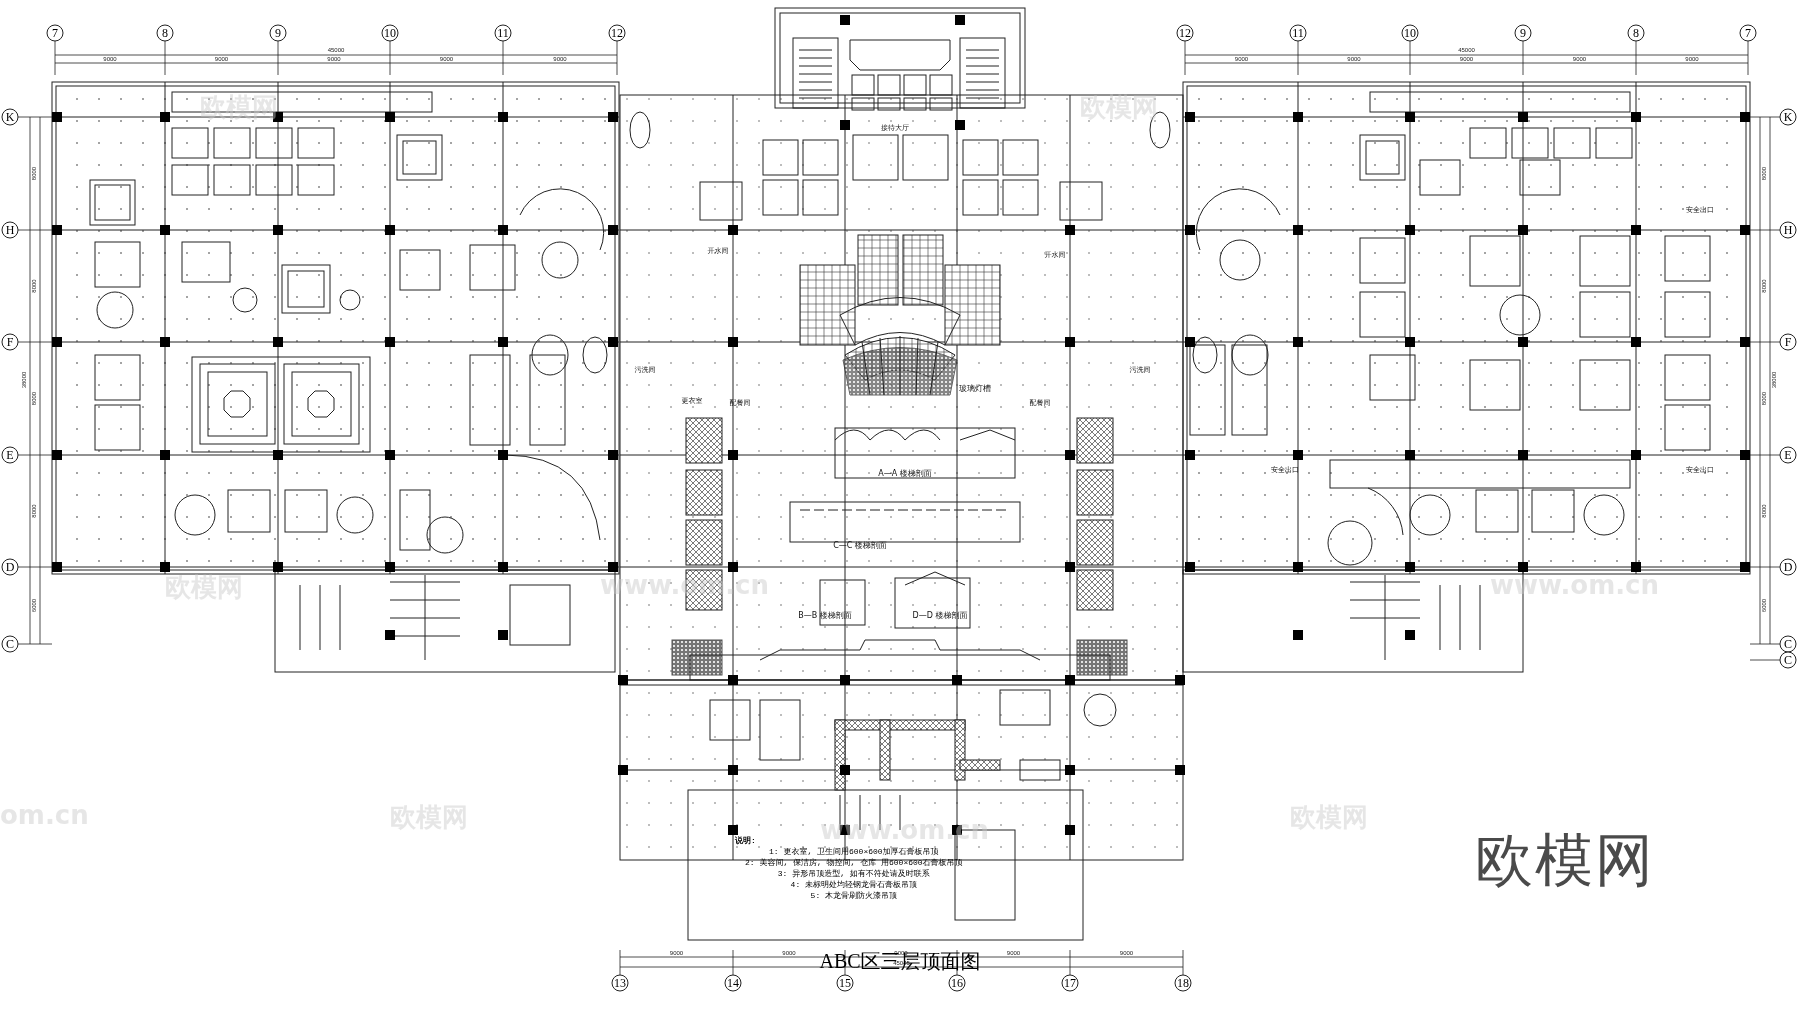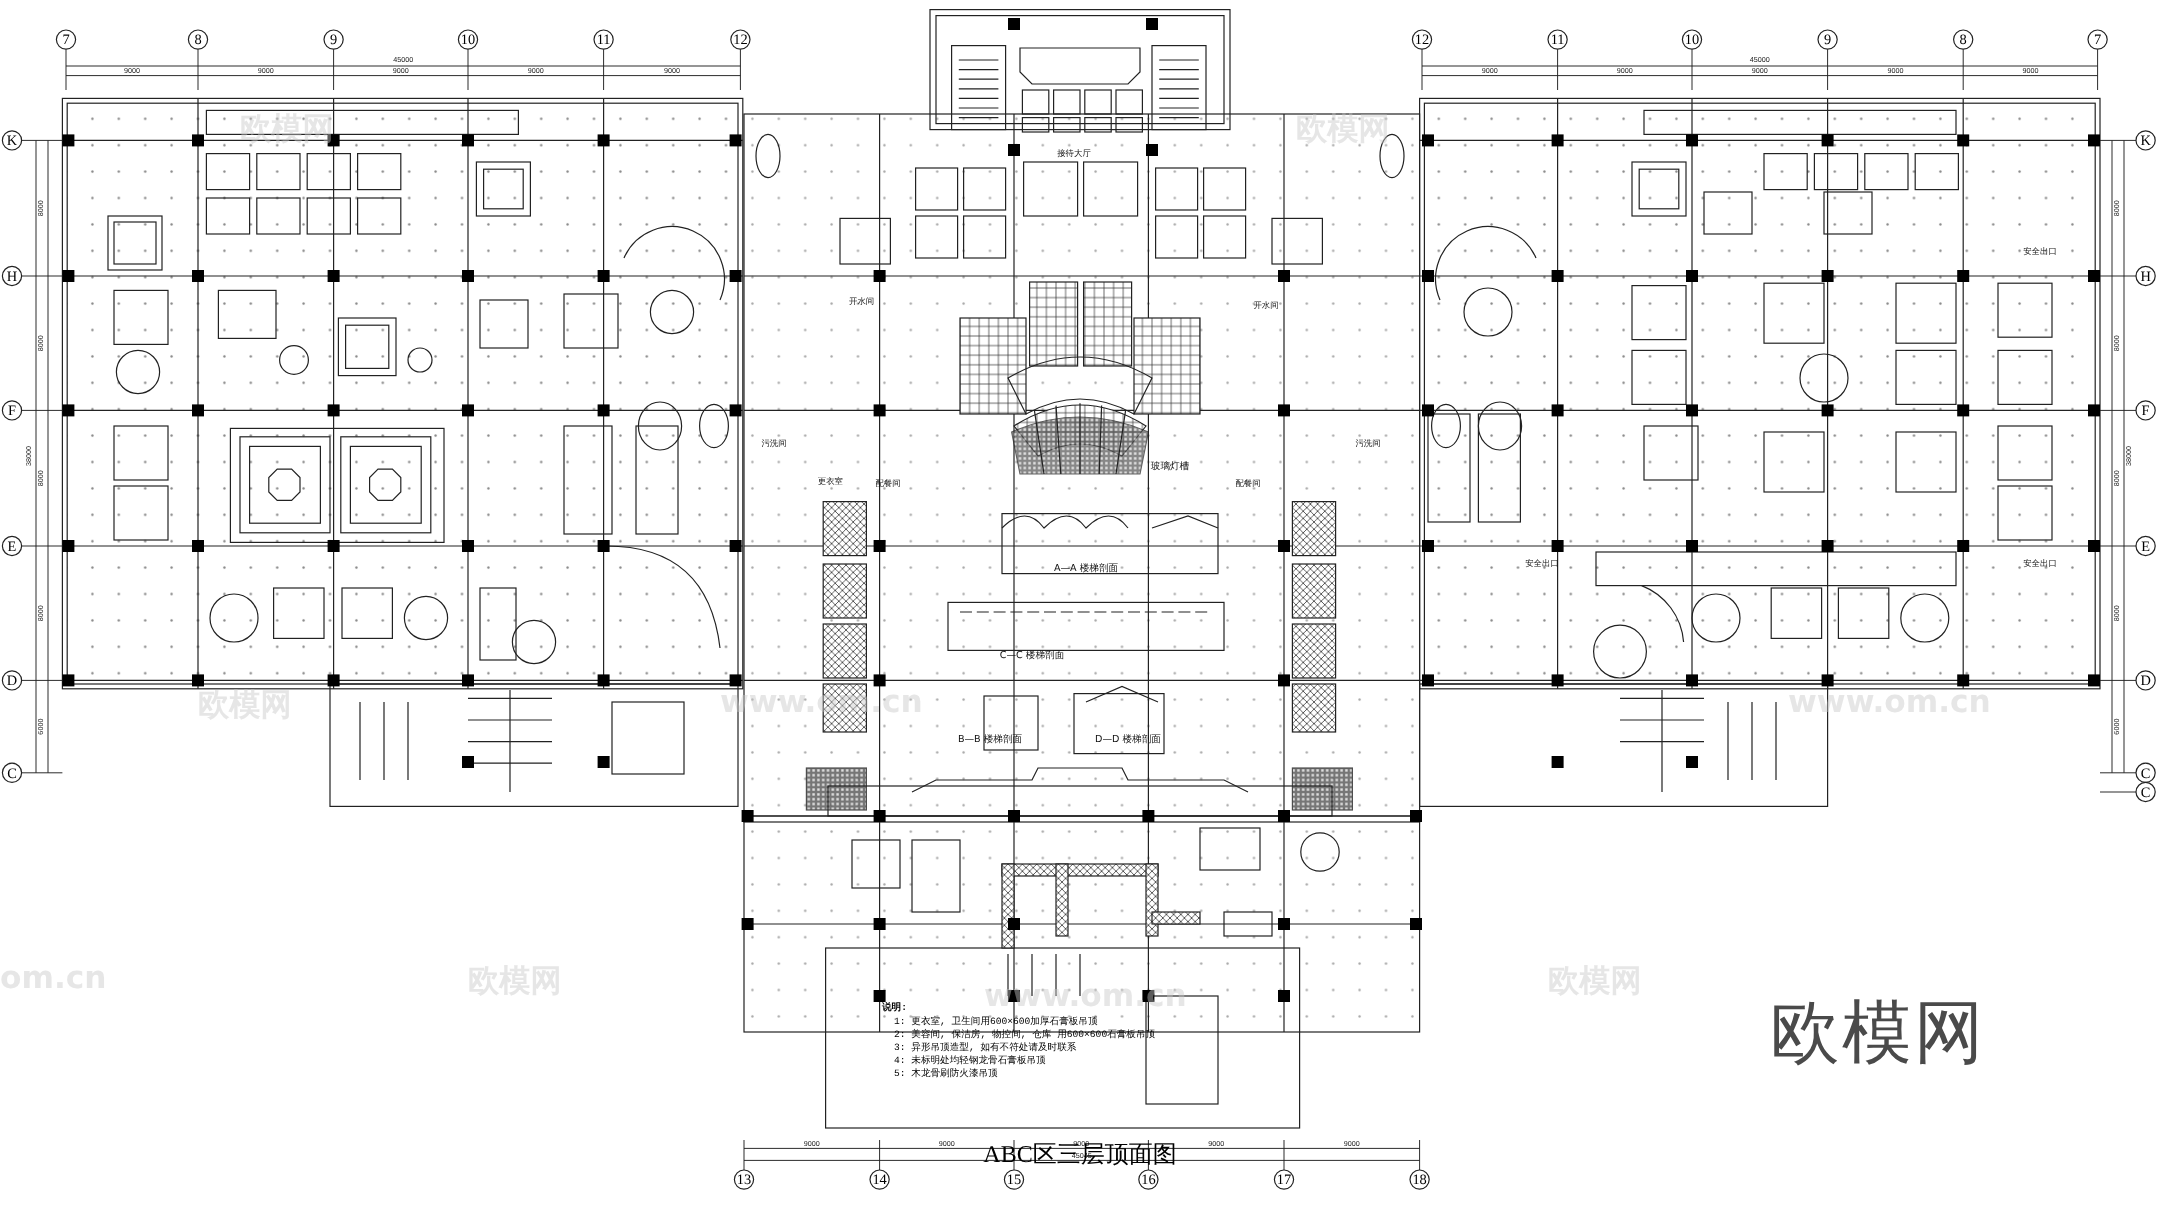--- a/index.html
+++ b/index.html
@@ -16,7 +16,7 @@
   .notes { position:absolute; left:735px; top:835px; font-size:8px; line-height:11px; color:#000;
            font-family:Liberation Mono, monospace; }
   .notes .hd { font-weight:bold; }
-  .notes .ln { padding-left:10px; white-space:nowrap; }
+  .notes .ln { padding-left:10px; white-space:nowrap;text-align:center; }
 </style>
 </head>
 <body>

